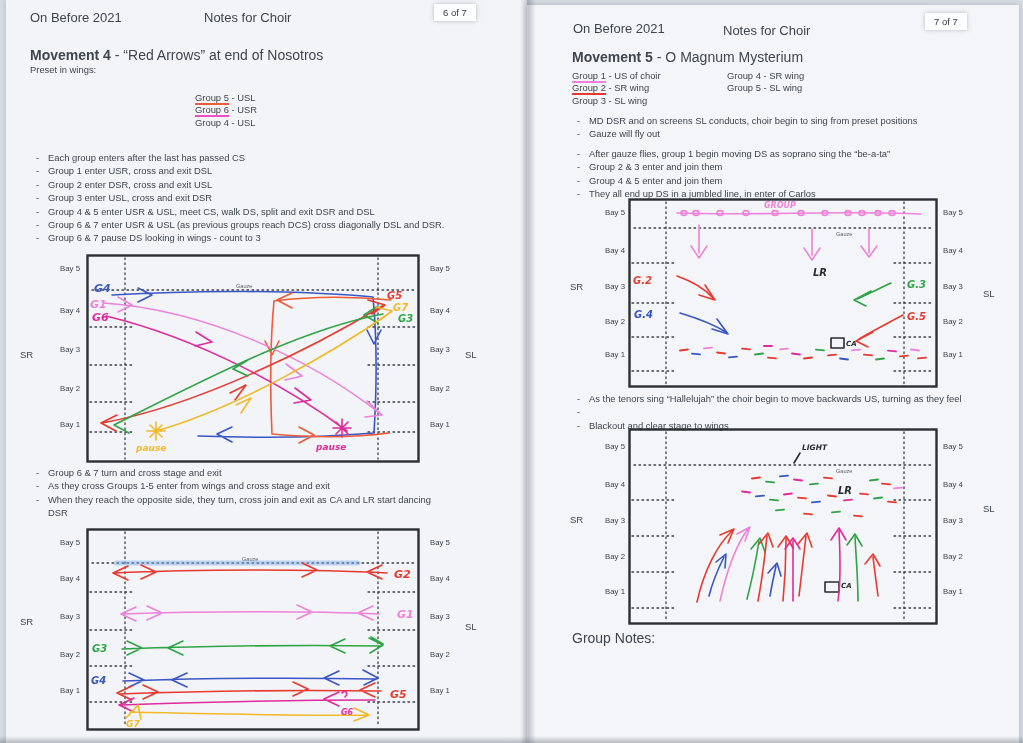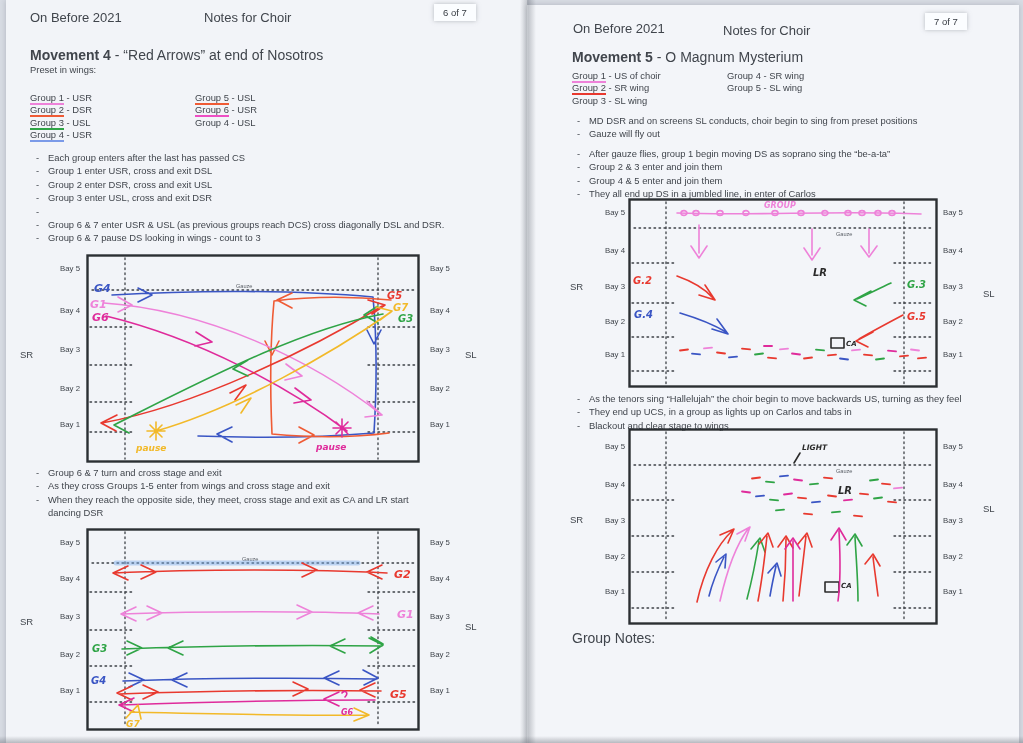--- a/index.html
+++ b/index.html
@@ -45,12 +45,6 @@
       <b>Movement 4</b><span> - “Red Arrows” at end of Nosotros</span>
     </div>
     <div class="pr" style="left:24px;top:64px;font-size:9.4px">Preset in wings:</div>
-    <div class="groups" style="left:24px;top:92px">
-        <div><span class="u" style="border-bottom-color: rgb(238, 130, 217);">Group 1</span><span> - USR</span></div>
-        <div><span class="u" style="border-bottom-color: rgb(239, 91, 53);">Group 2</span><span> - DSR</span></div>
-        <div><span class="u" style="border-bottom-color: rgb(47, 164, 70);">Group 3</span><span> - USL</span></div>
-        <div><span class="u" style="border-bottom-color: rgb(123, 154, 232);">Group 4</span><span> - USR</span></div>
-      </div>
     <div class="groups" style="left:189px;top:92px">
         <div><span class="u" style="border-bottom-color: rgb(239, 91, 53);">Group 5</span><span> - USL</span></div>
         <div><span class="u" style="border-bottom-color: rgb(238, 79, 196);">Group 6</span><span> - USR</span></div>

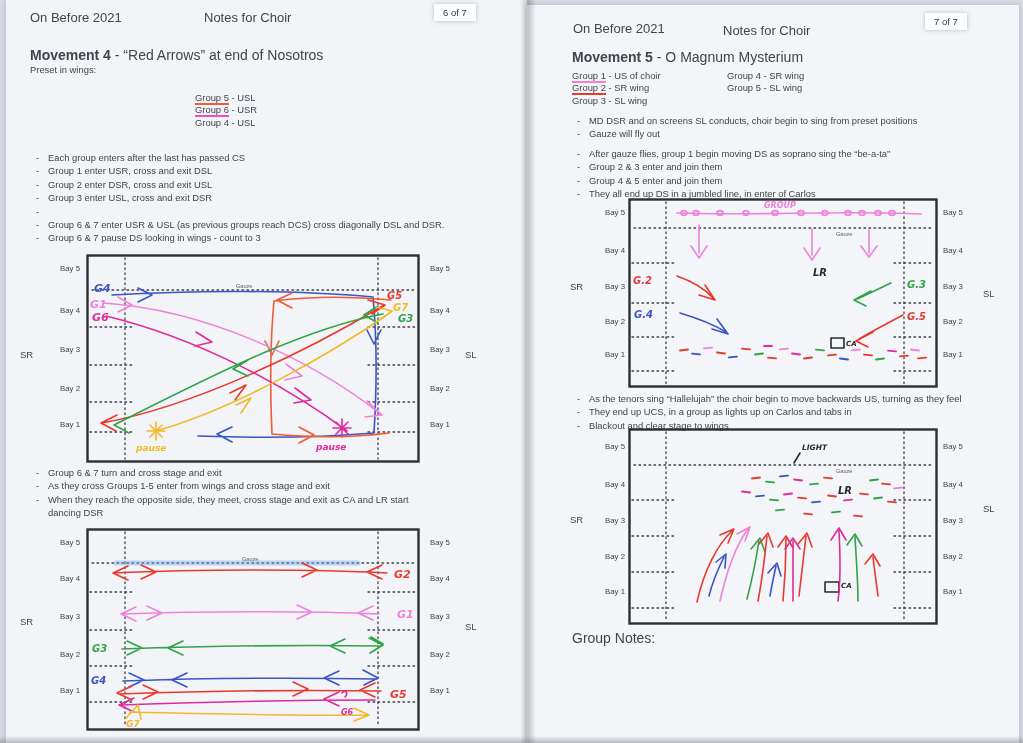--- a/index.html
+++ b/index.html
@@ -69,6 +69,7 @@
         </div>
         <div class="brow">
           <span class="dash">-</span>
+          <span>Group 4 &amp; 5 enter USR &amp; USL, meet CS, walk DS, split and exit DSR and DSL</span>
         </div>
         <div class="brow">
           <span class="dash">-</span>

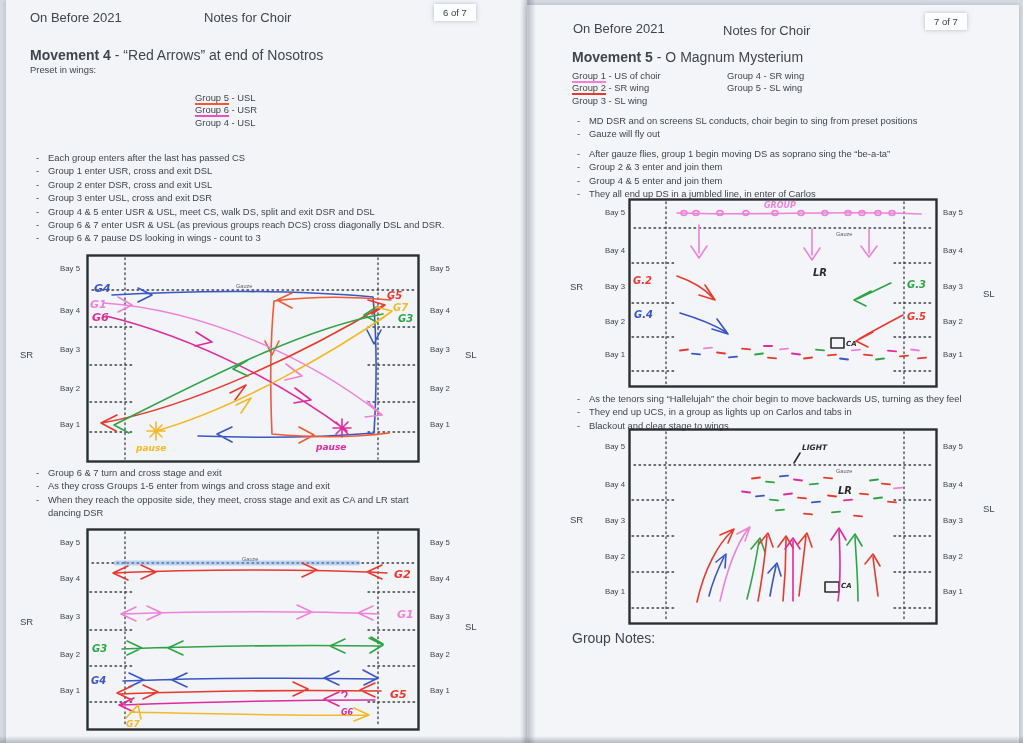--- a/index.html
+++ b/index.html
@@ -285,7 +285,6 @@
         </div>
         <div class="brow">
           <span class="dash">-</span>
-          <span>They end up UCS, in a group as lights up on Carlos and tabs in</span>
         </div>
         <div class="brow">
           <span class="dash">-</span>

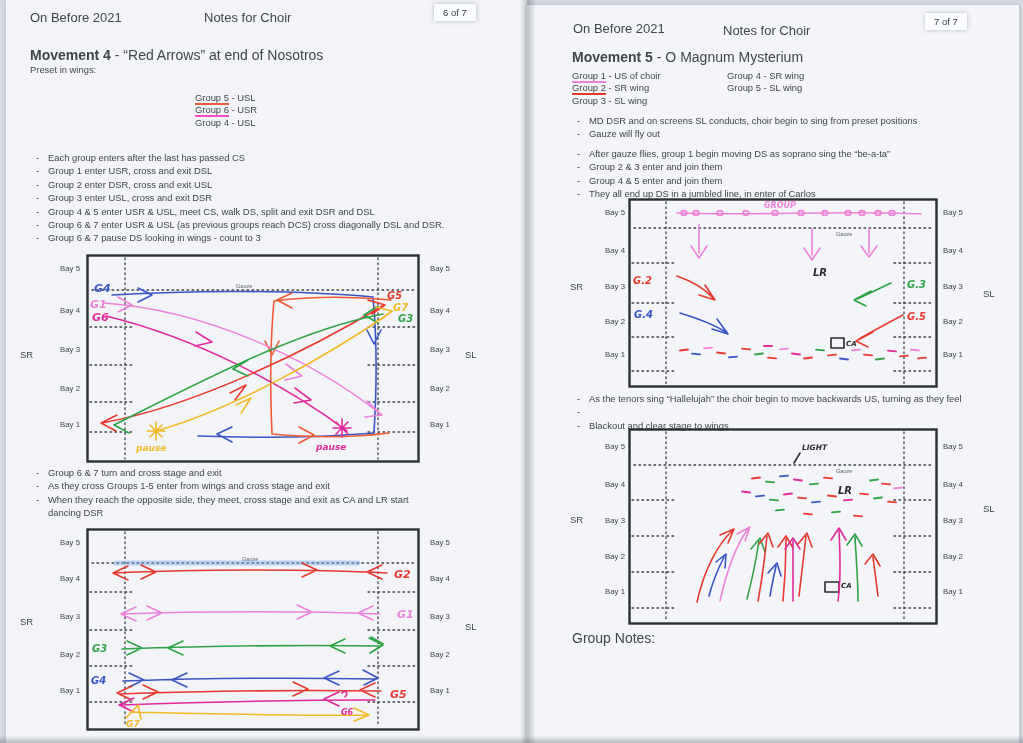--- a/index.html
+++ b/index.html
@@ -121,7 +121,7 @@
         </div>
         <div class="brow">
           <span class="dash">-</span>
-          <span>When they reach the opposite side, they meet, cross stage and exit as CA and LR start dancing DSR</span>
+          <span>When they reach the opposite side, they turn, cross join and exit as CA and LR start dancing DSR</span>
         </div>
       </div>
     <svg class="diag" style="left:80px;top:528px" width="334" height="203">

